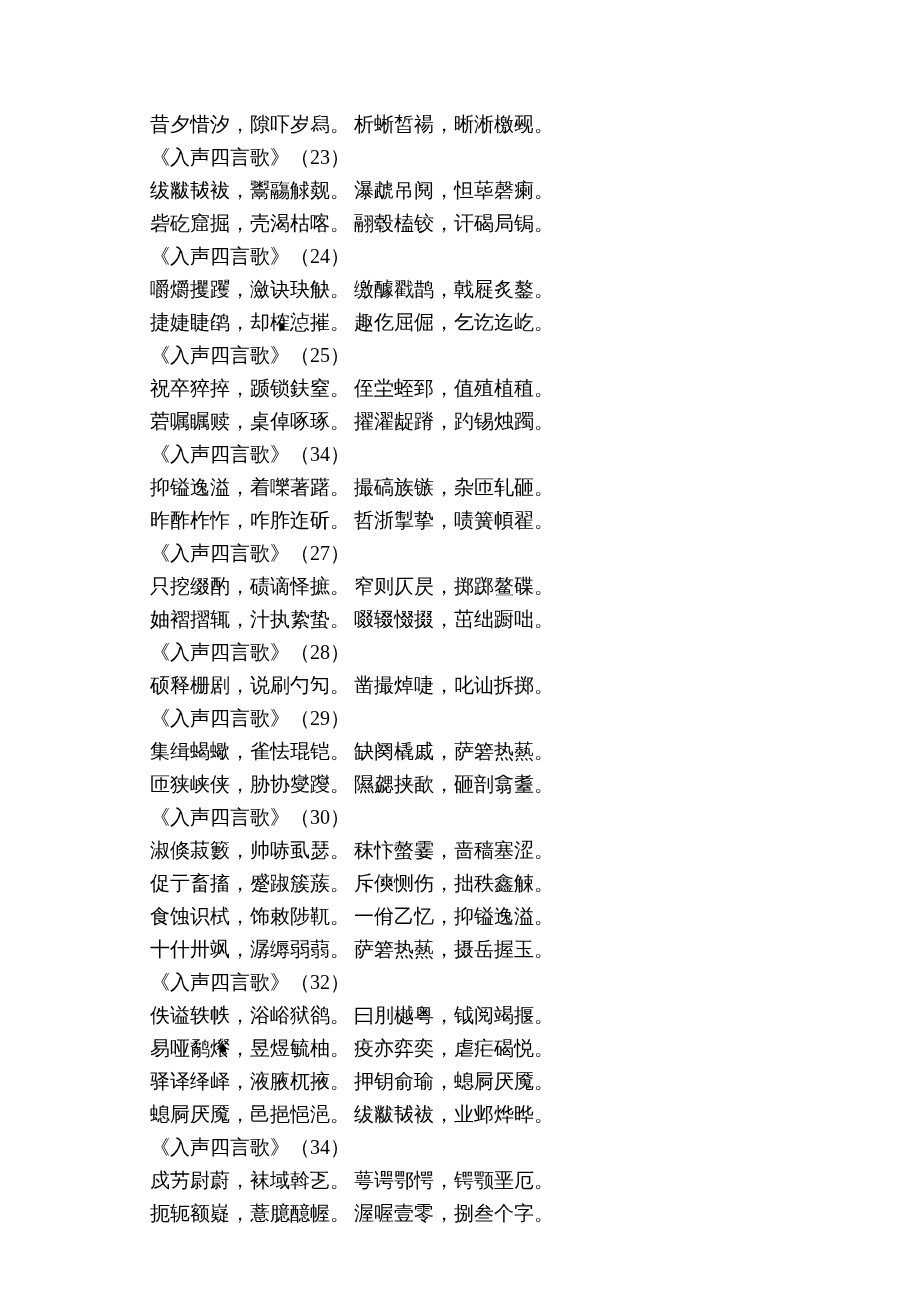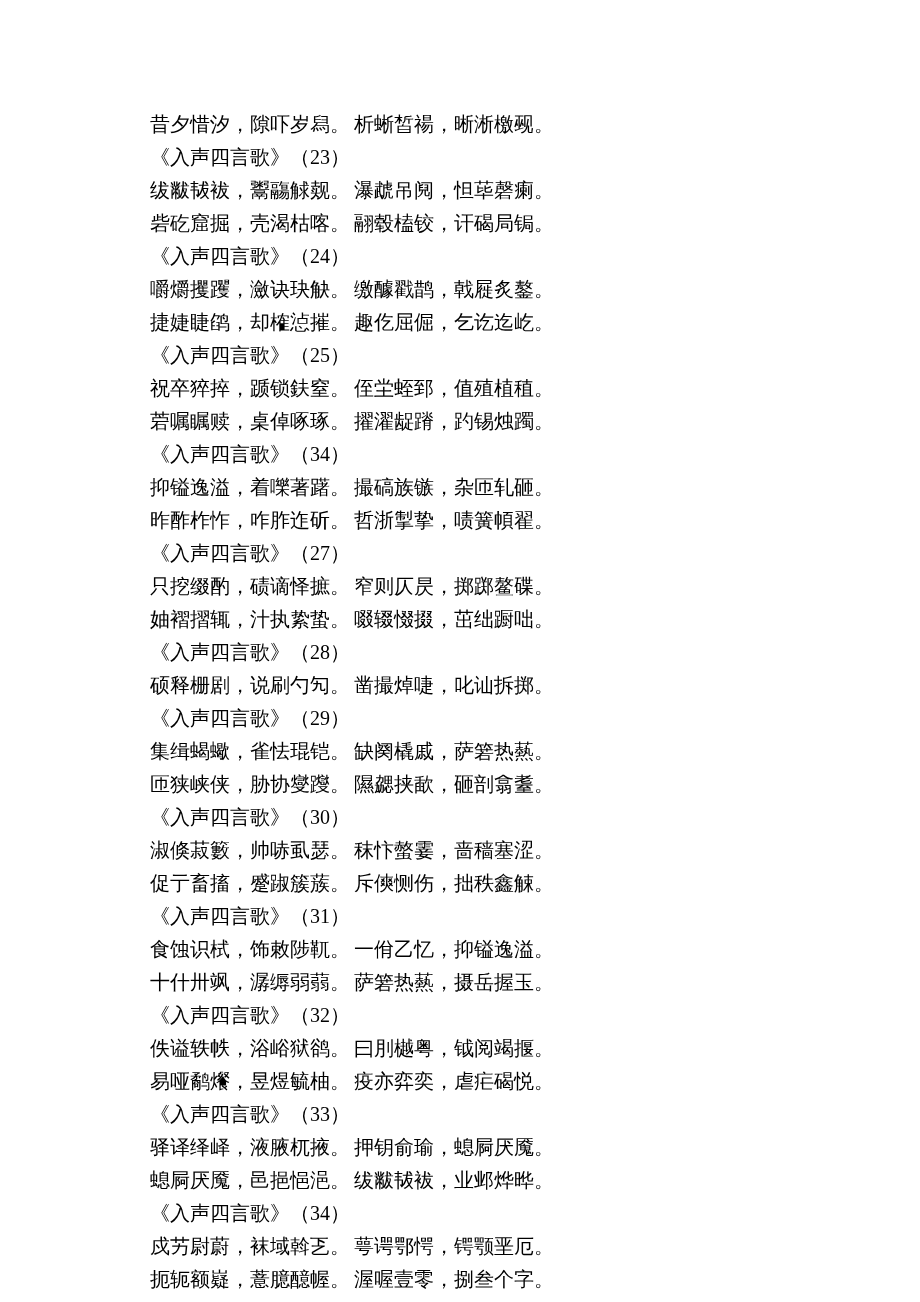--- a/index.html
+++ b/index.html
@@ -53,7 +53,6 @@
     <div class="line"><span>《入声四言歌》（30）</span></div>
     <div class="line"><span>淑倏菽籔，帅哧虱瑟。</span><span class="seg2">秣忭螫霎，啬穑塞涩。</span></div>
     <div class="line"><span>促亍畜搐，蹙踧簇蔟。</span><span class="seg2">斥傸恻伤，拙秩鑫觫。</span></div>
-    <div class="line"><span>《入声四言歌》（31）</span></div>
     <div class="line"><span>食蚀识栻，饰敕陟靰。</span><span class="seg2">一佾乙忆，抑镒逸溢。</span></div>
     <div class="line"><span>十什卅飒，潺缛弱蒻。</span><span class="seg2">萨箬热爇，摄岳握玉。</span></div>
     <div class="line"><span>《入声四言歌》（32）</span></div>

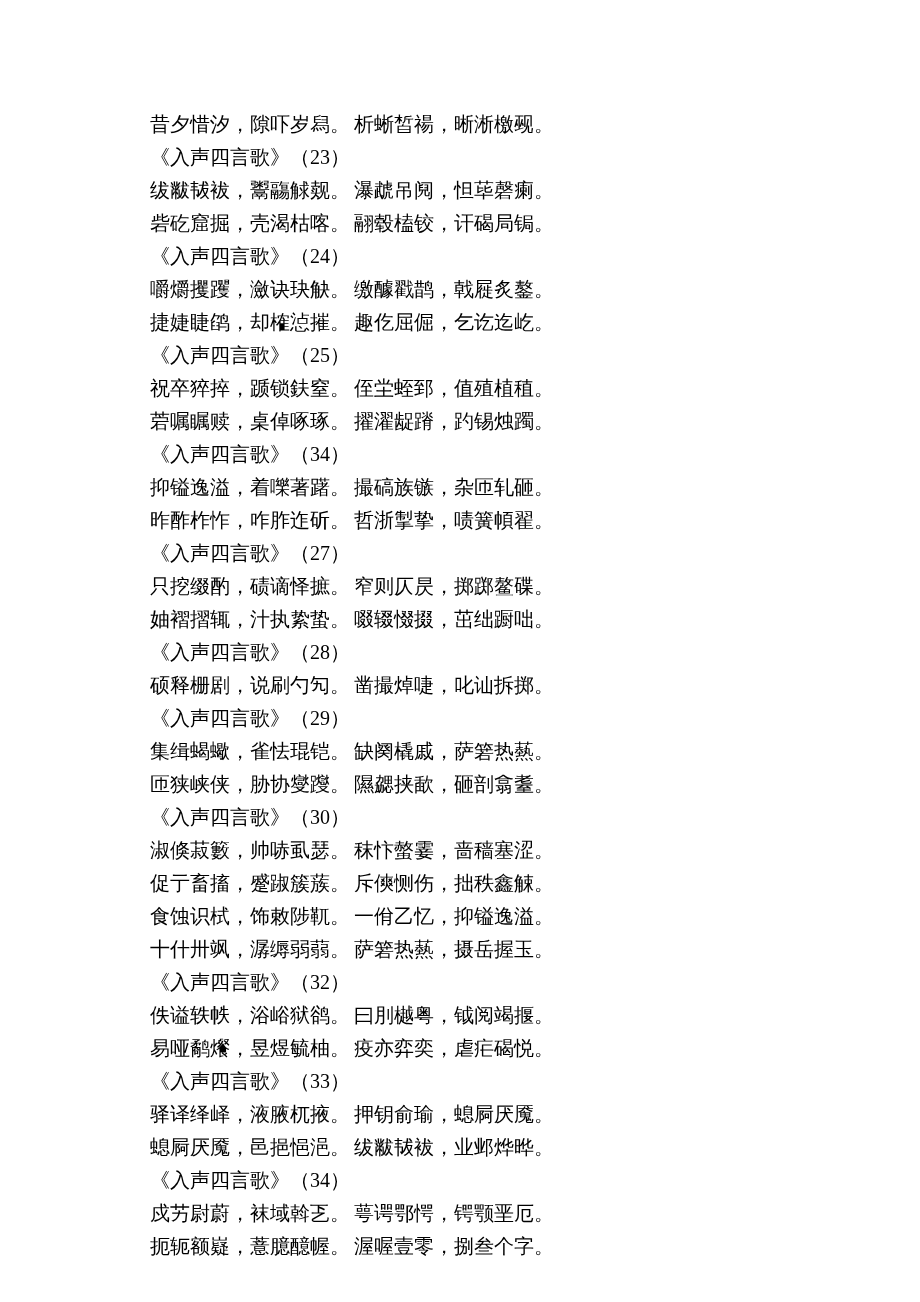--- a/index.html
+++ b/index.html
@@ -58,7 +58,6 @@
     <div class="line"><span>《入声四言歌》（32）</span></div>
     <div class="line"><span>佚谥轶帙，浴峪狱鹆。</span><span class="seg2">曰刖樾粤，钺阅竭揠。</span></div>
     <div class="line"><span>易哑鹬爘，昱煜毓柚。</span><span class="seg2">疫亦弈奕，虐疟碣悦。</span></div>
-    <div class="line"><span>《入声四言歌》（33）</span></div>
     <div class="line"><span>驿译绎峄，液腋杌掖。</span><span class="seg2">押钥俞瑜，螅屙厌魇。</span></div>
     <div class="line"><span>螅屙厌魇，邑挹悒浥。</span><span class="seg2">绂黻韨袚，业邺烨晔。</span></div>
     <div class="line"><span>《入声四言歌》（34）</span></div>

